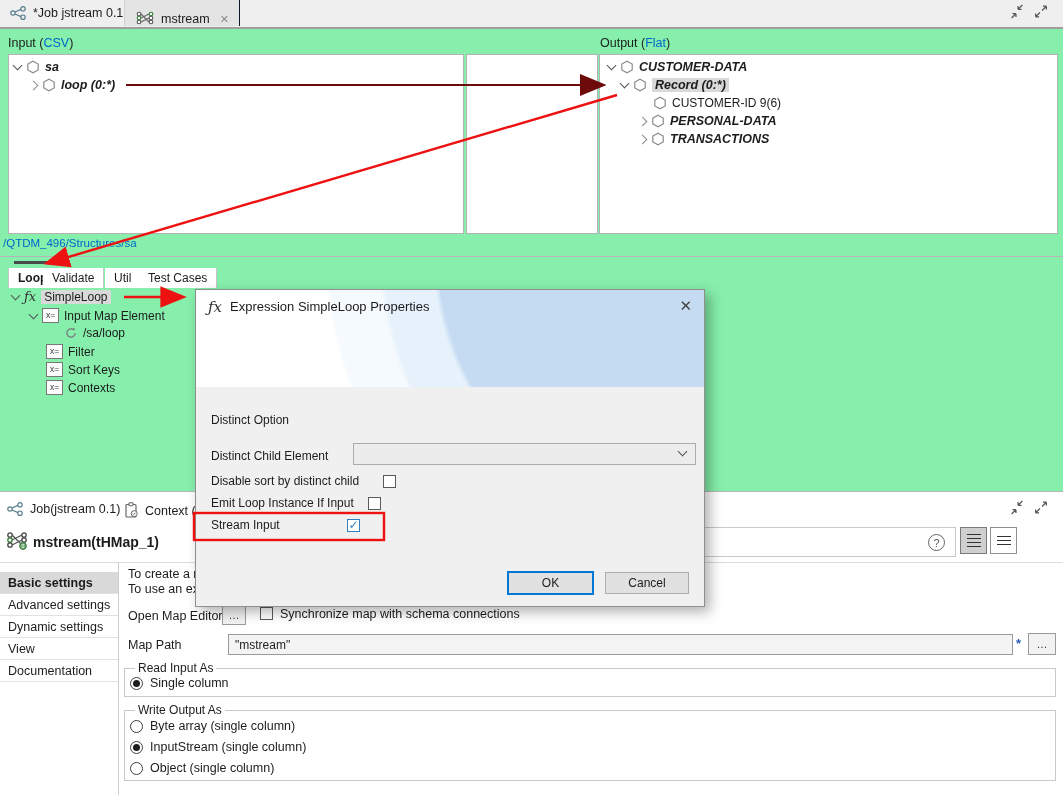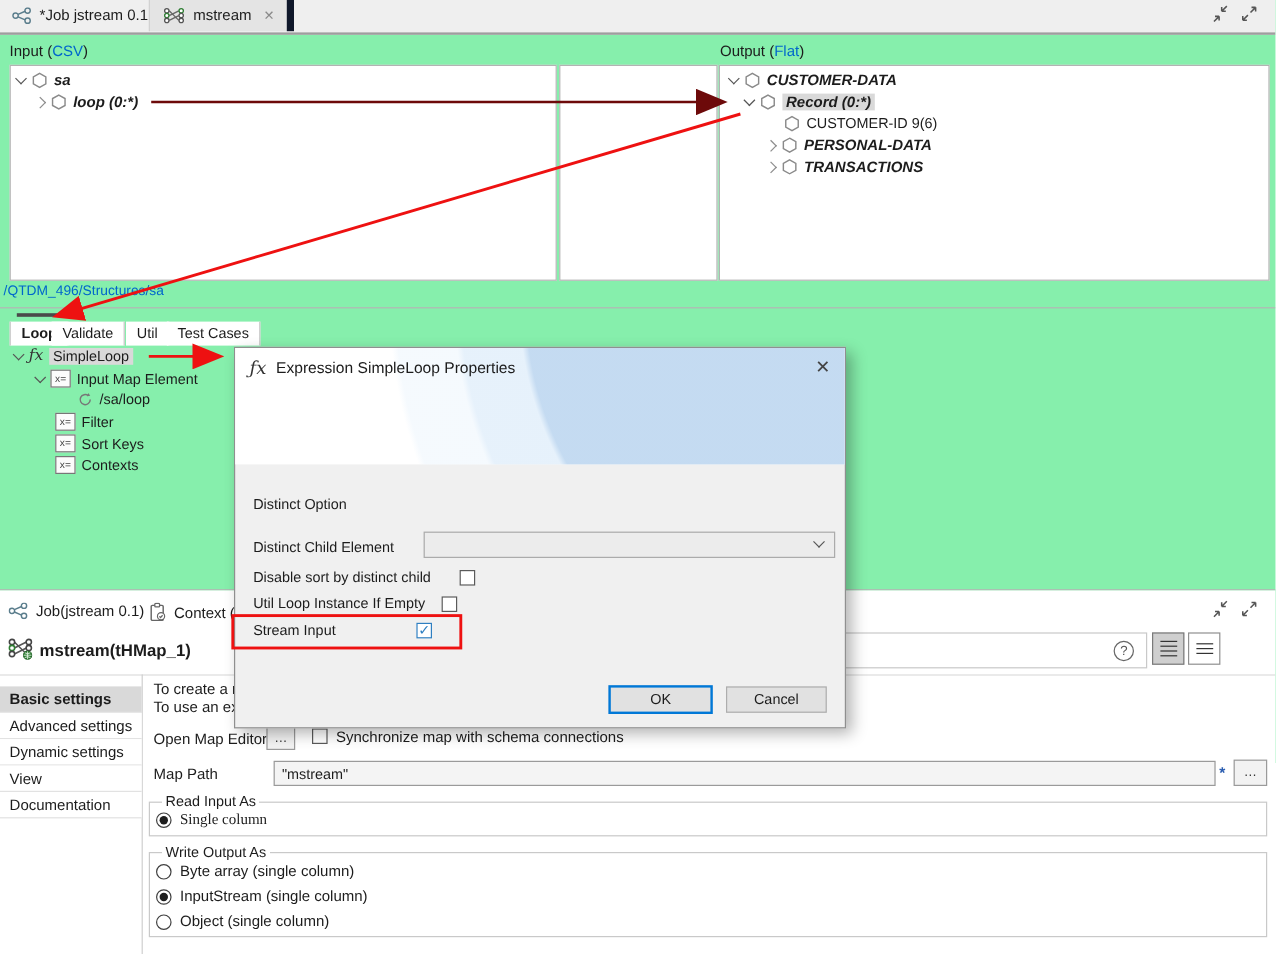--- a/index.html
+++ b/index.html
@@ -11,7 +11,7 @@
   
   .tabbar{left:0;top:0;width:1063px;height:27px;background:#efefef;border-bottom:2px solid #9e9e9e;}
   .etab{position:absolute;top:0;height:26px;display:flex;align-items:center;gap:6px;padding:0 10px;font-size:12.5px;}
-  .etab.map{background:#e4e4e4;border-left:1px solid #d2d2d2;border-right:6px solid #0f172a;}
+  .etab.map{background:#e4e4e4;border-left:1px solid #d2d2d2;border-right:1px solid #0f172a;align-items:flex-end;}
   .closex{color:#8a8a8a;font-size:11px;margin-left:4px;cursor:default;}
   .winicons{position:absolute;top:4px;display:flex;gap:8px;}
 

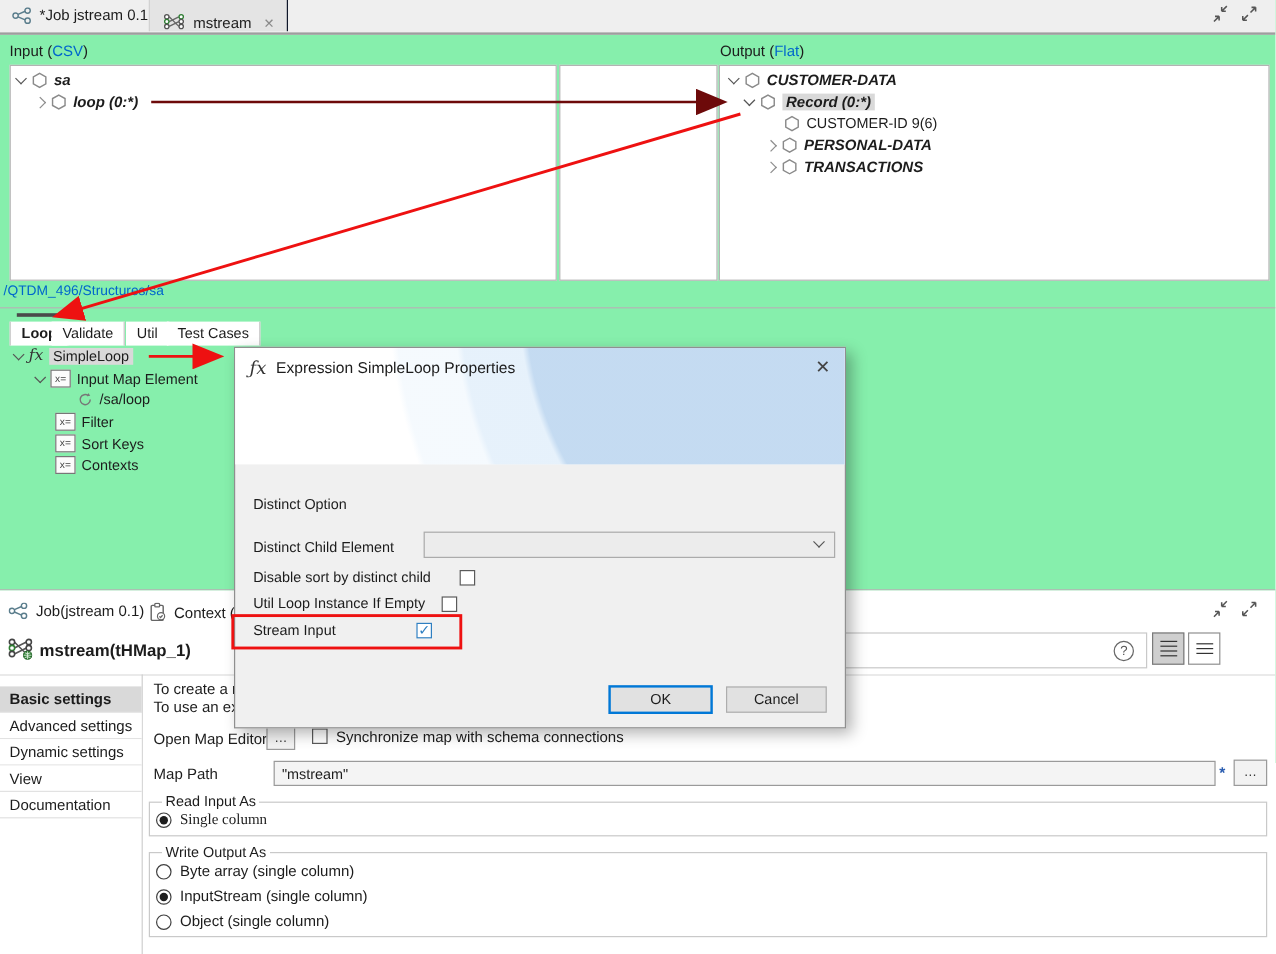--- a/index.html
+++ b/index.html
@@ -346,7 +346,7 @@
       <span class="cb"></span>
     </div>
     <div class="abs flexrow" style="left:15px;top:206px;gap:8px;">
-      <span class="dlg-label" style="position:static;">Util Loop Instance If Empty</span>
+      <span class="dlg-label" style="position:static;">Emit Loop Instance If Input</span>
       <span class="cb" style="margin-left:6px;"></span>
     </div>
     <div class="abs flexrow" style="left:15px;top:228px;gap:8px;">

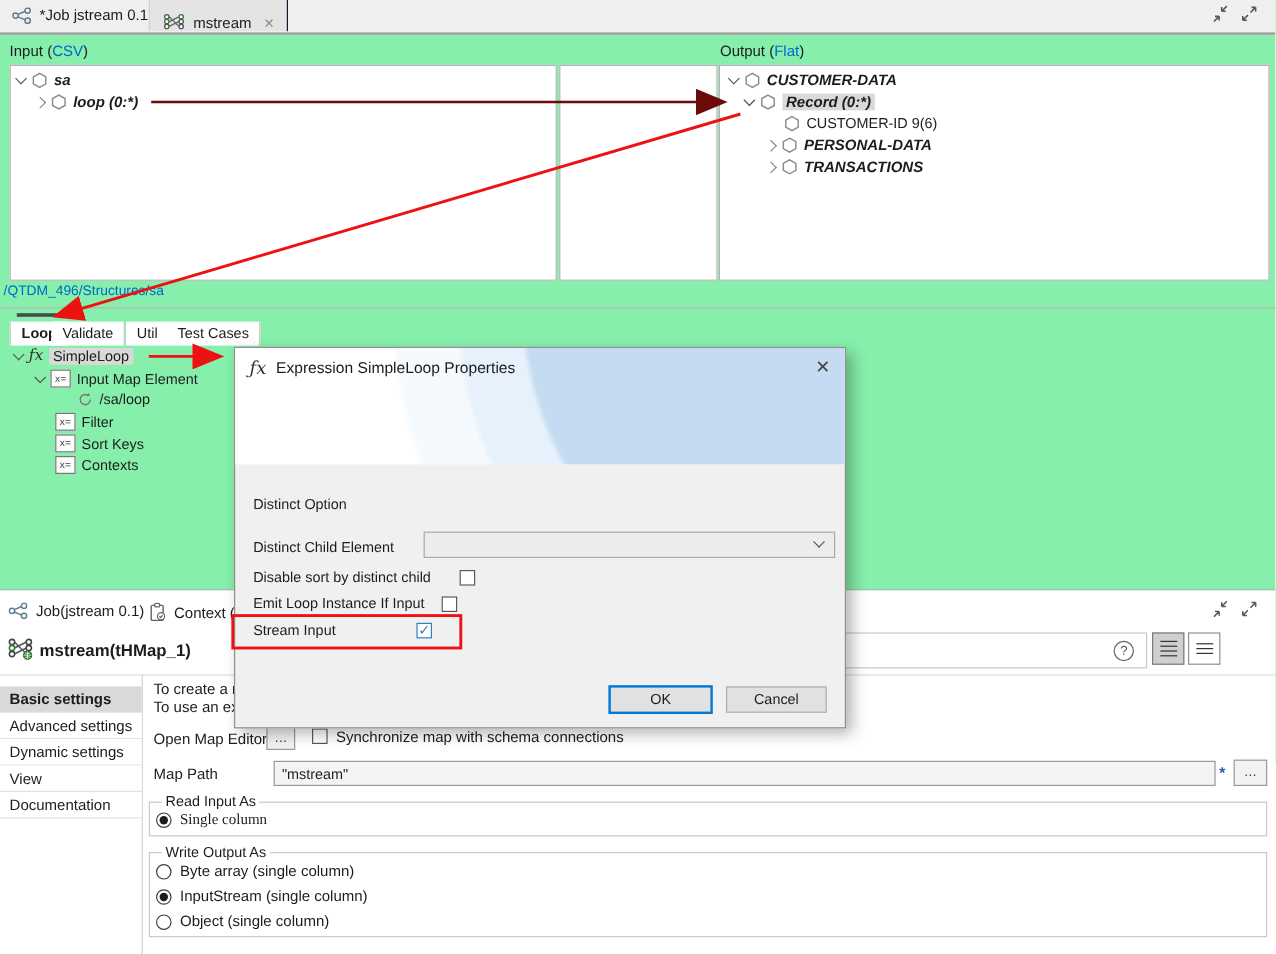--- a/index.html
+++ b/index.html
@@ -304,7 +304,7 @@
   <fieldset style="left:124px;top:661px;width:932px;height:36px;">
     <legend>Read Input As</legend>
   </fieldset>
-  <div class="radiorow" style="left:130px;top:676px;font-family:Liberation Serif, serif;">
+  <div class="radiorow" style="left:130px;top:676px;">
     <span class="radio sel"></span>
     <span>Single column</span>
   </div>

